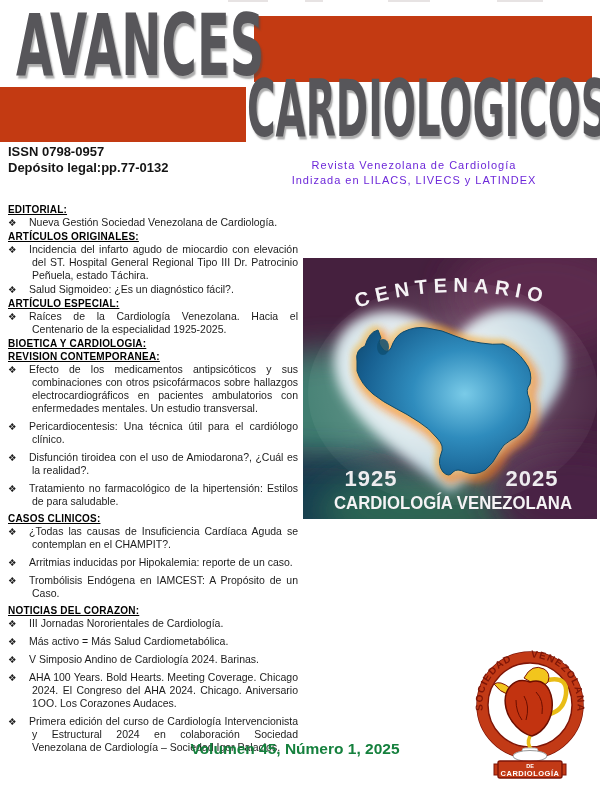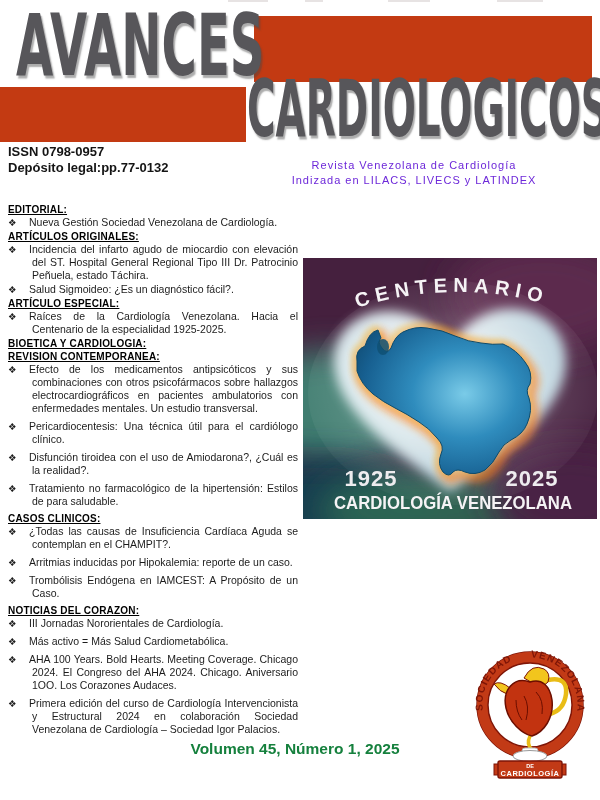--- a/index.html
+++ b/index.html
@@ -114,6 +114,7 @@
     <ul>
       <li><span class="blt">❖</span><span>III Jornadas Nororientales de Cardiología.</span></li>
       <li><span class="blt">❖</span><span>Más activo = Más Salud Cardiometabólica.</span></li>
+      <li><span class="blt">❖</span><span>V Simposio Andino de Cardiología 2024. Barinas.</span></li>
       <li><span class="blt">❖</span><span>AHA 100 Years. Bold Hearts. Meeting Coverage. Chicago 2024.  El Congreso del AHA 2024. Chicago. Aniversario 1OO. Los Corazones Audaces.</span></li>
       <li><span class="blt">❖</span><span>Primera edición del curso de Cardiología Intervencionista y Estructural 2024 en colaboración Sociedad Venezolana de Cardiología – Sociedad Igor Palacios.</span></li>
 

